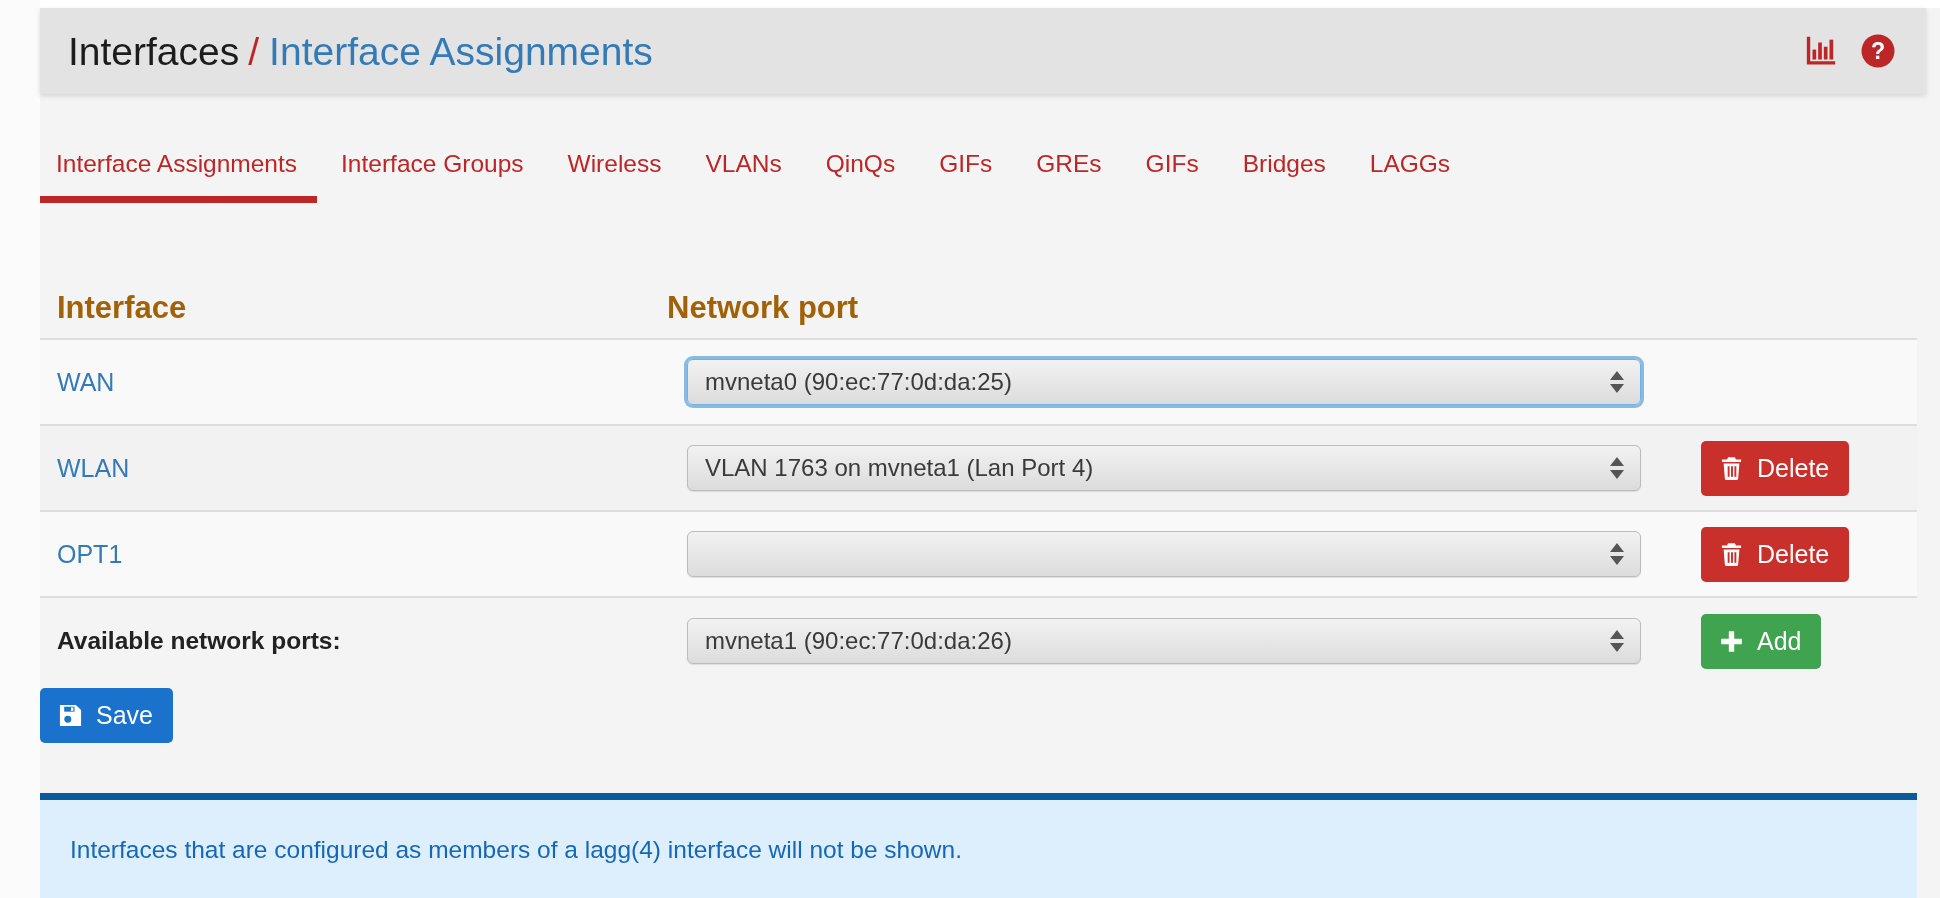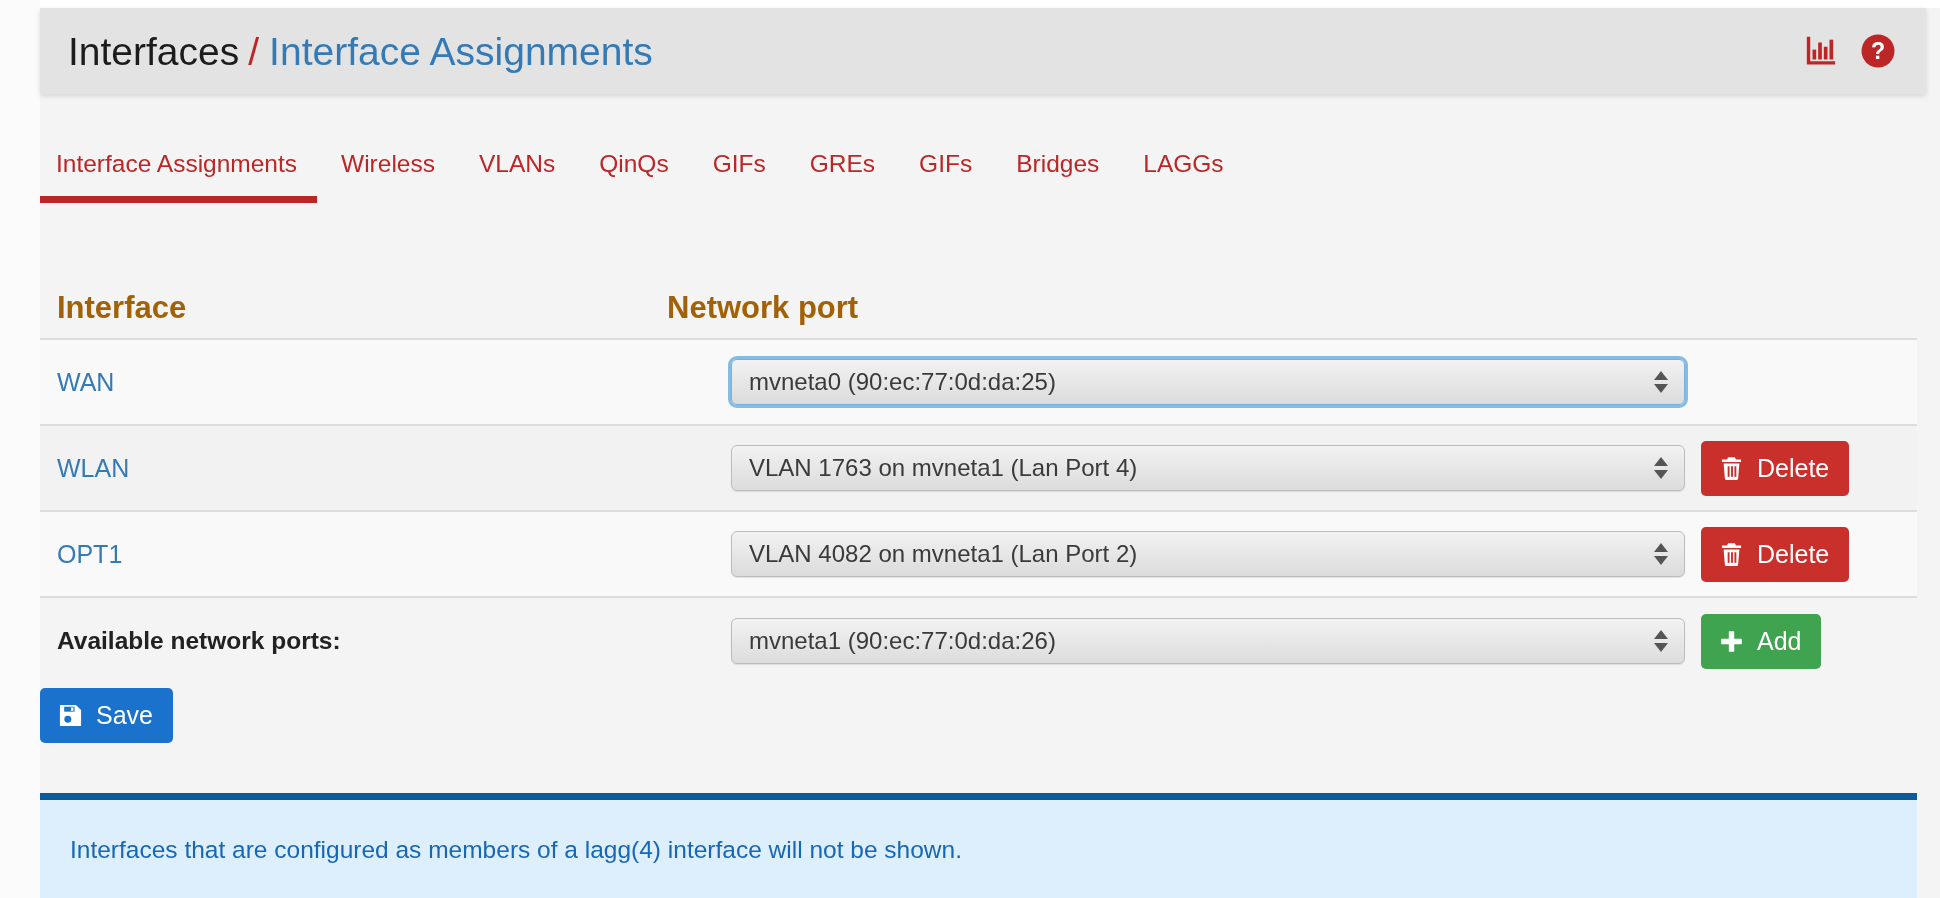--- a/index.html
+++ b/index.html
@@ -312,6 +312,7 @@
 
   <div class="tabs">
     <div class="tab active"><span>Interface Assignments</span></div>
+    <div class="tab"><span>Interface Groups</span></div>
     <div class="tab"><span>Wireless</span></div>
     <div class="tab"><span>VLANs</span></div>
     <div class="tab"><span>QinQs</span></div>

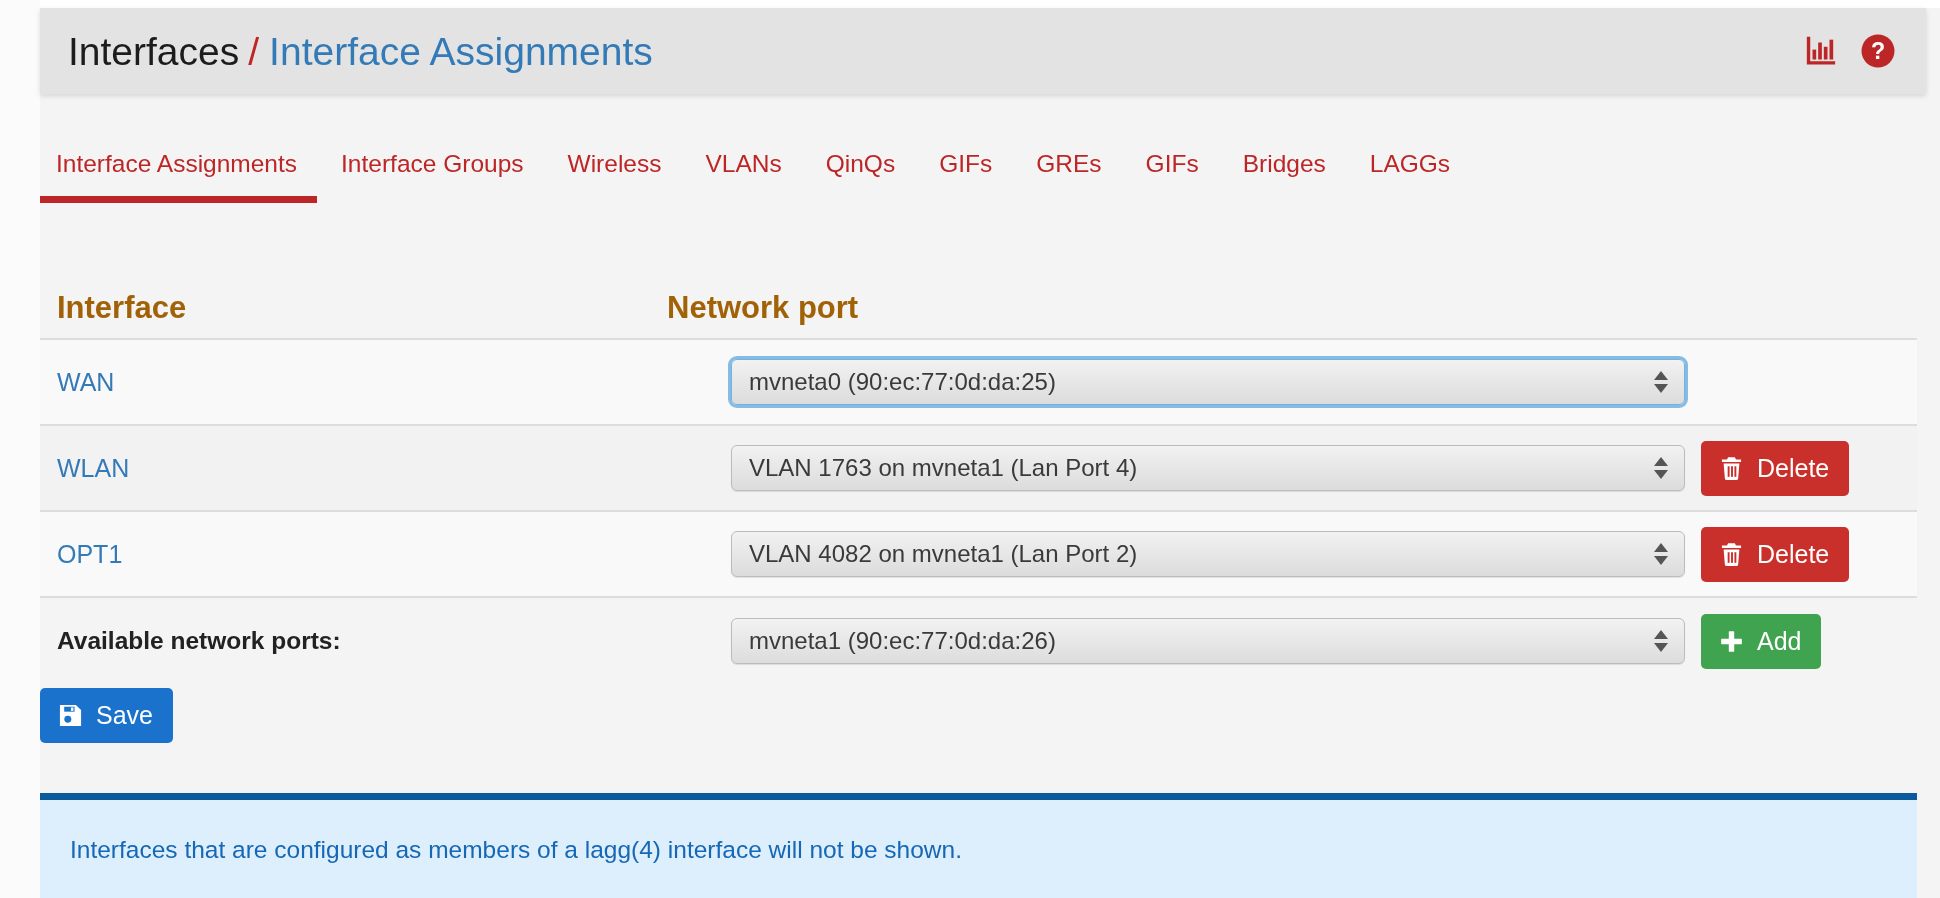--- a/index.html
+++ b/index.html
@@ -184,7 +184,6 @@
     width: 954px;
     height: 46px;
     box-sizing: border-box;
-    margin-left: 44px;
   }
   .sel {
     position: relative;

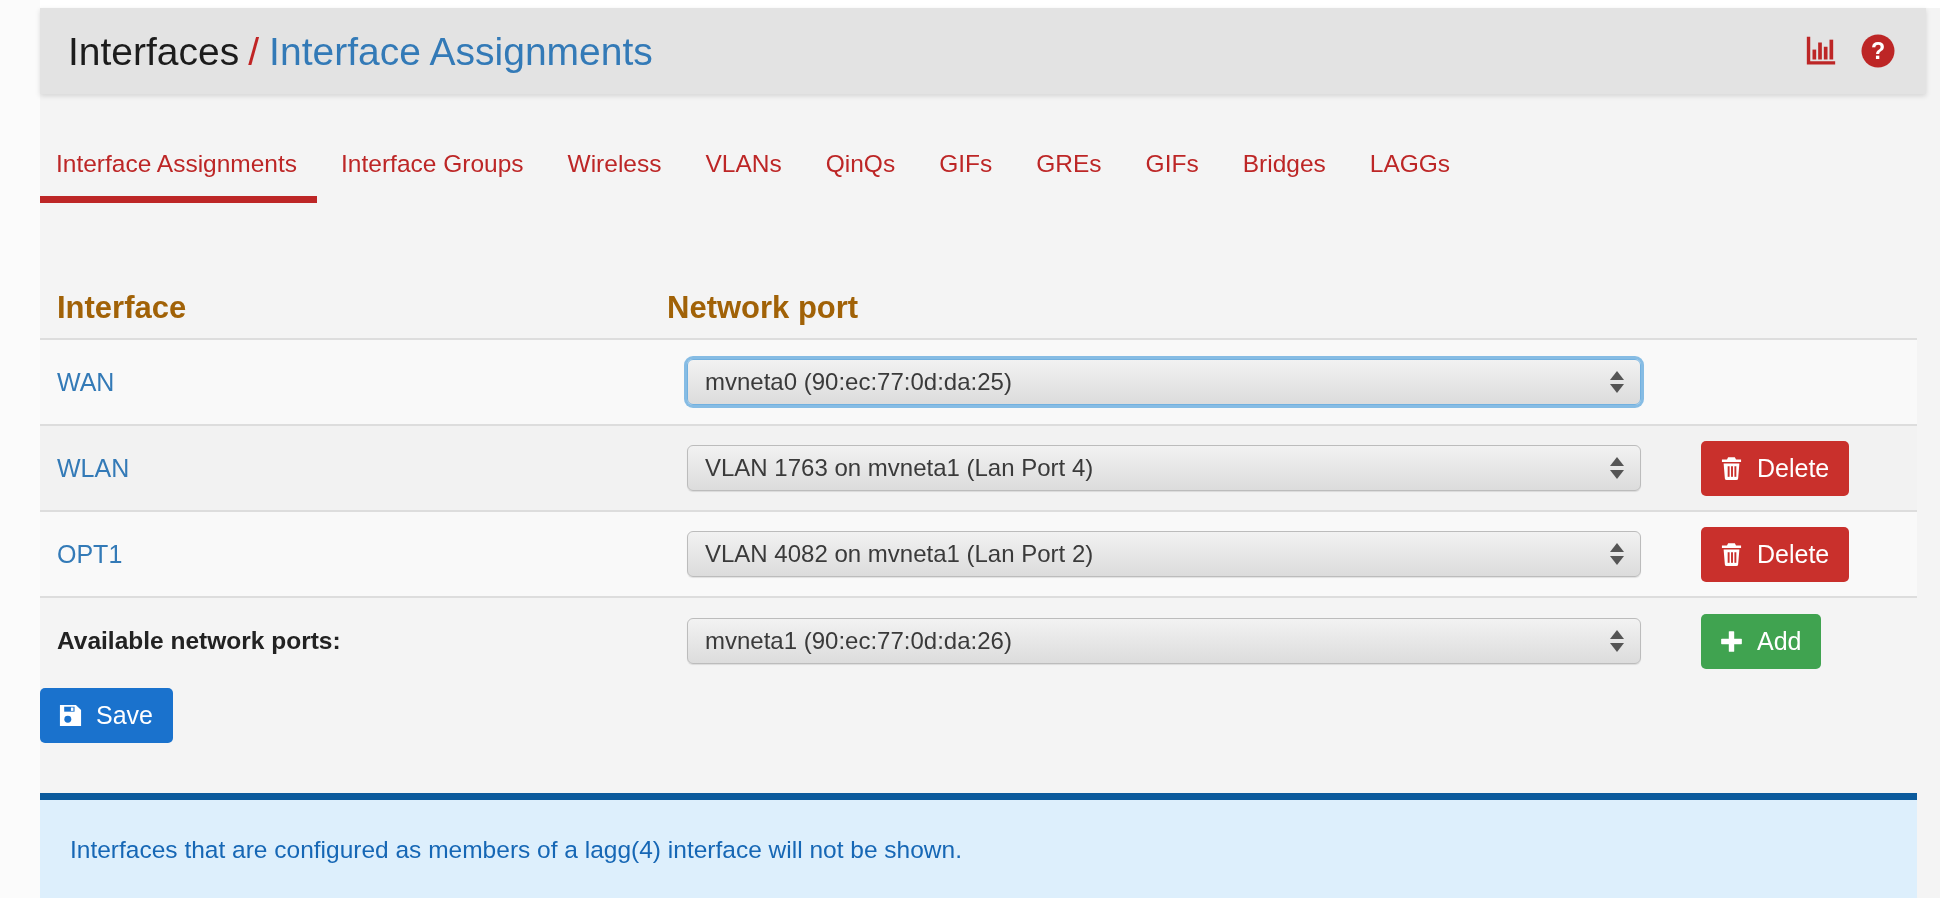--- a/index.html
+++ b/index.html
@@ -386,7 +386,6 @@
       <div class="col-port">
         <div class="sel-wrap">
           <div class="sel">
-            <span>VLAN 4082 on mvneta1 (Lan Port 2)</span>
             <span class="sel-arrows">
               <span class="tri-up"></span>
                 <span class="tri-down"></span>

